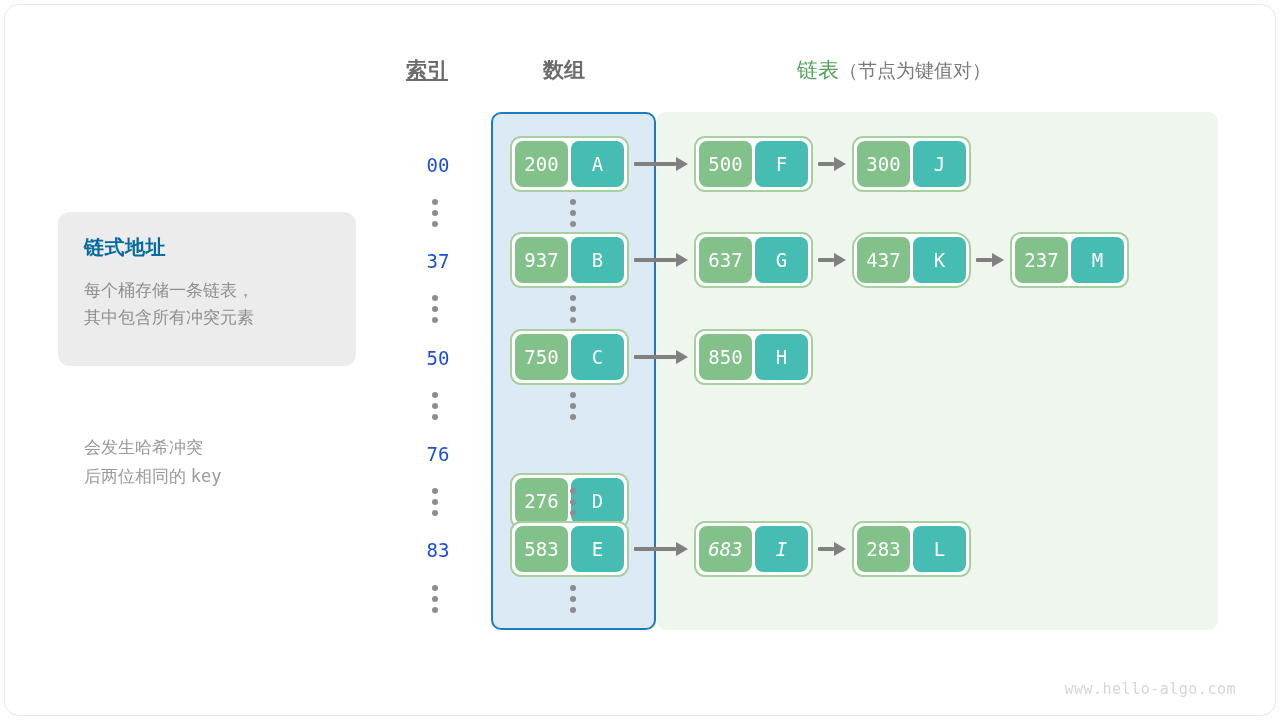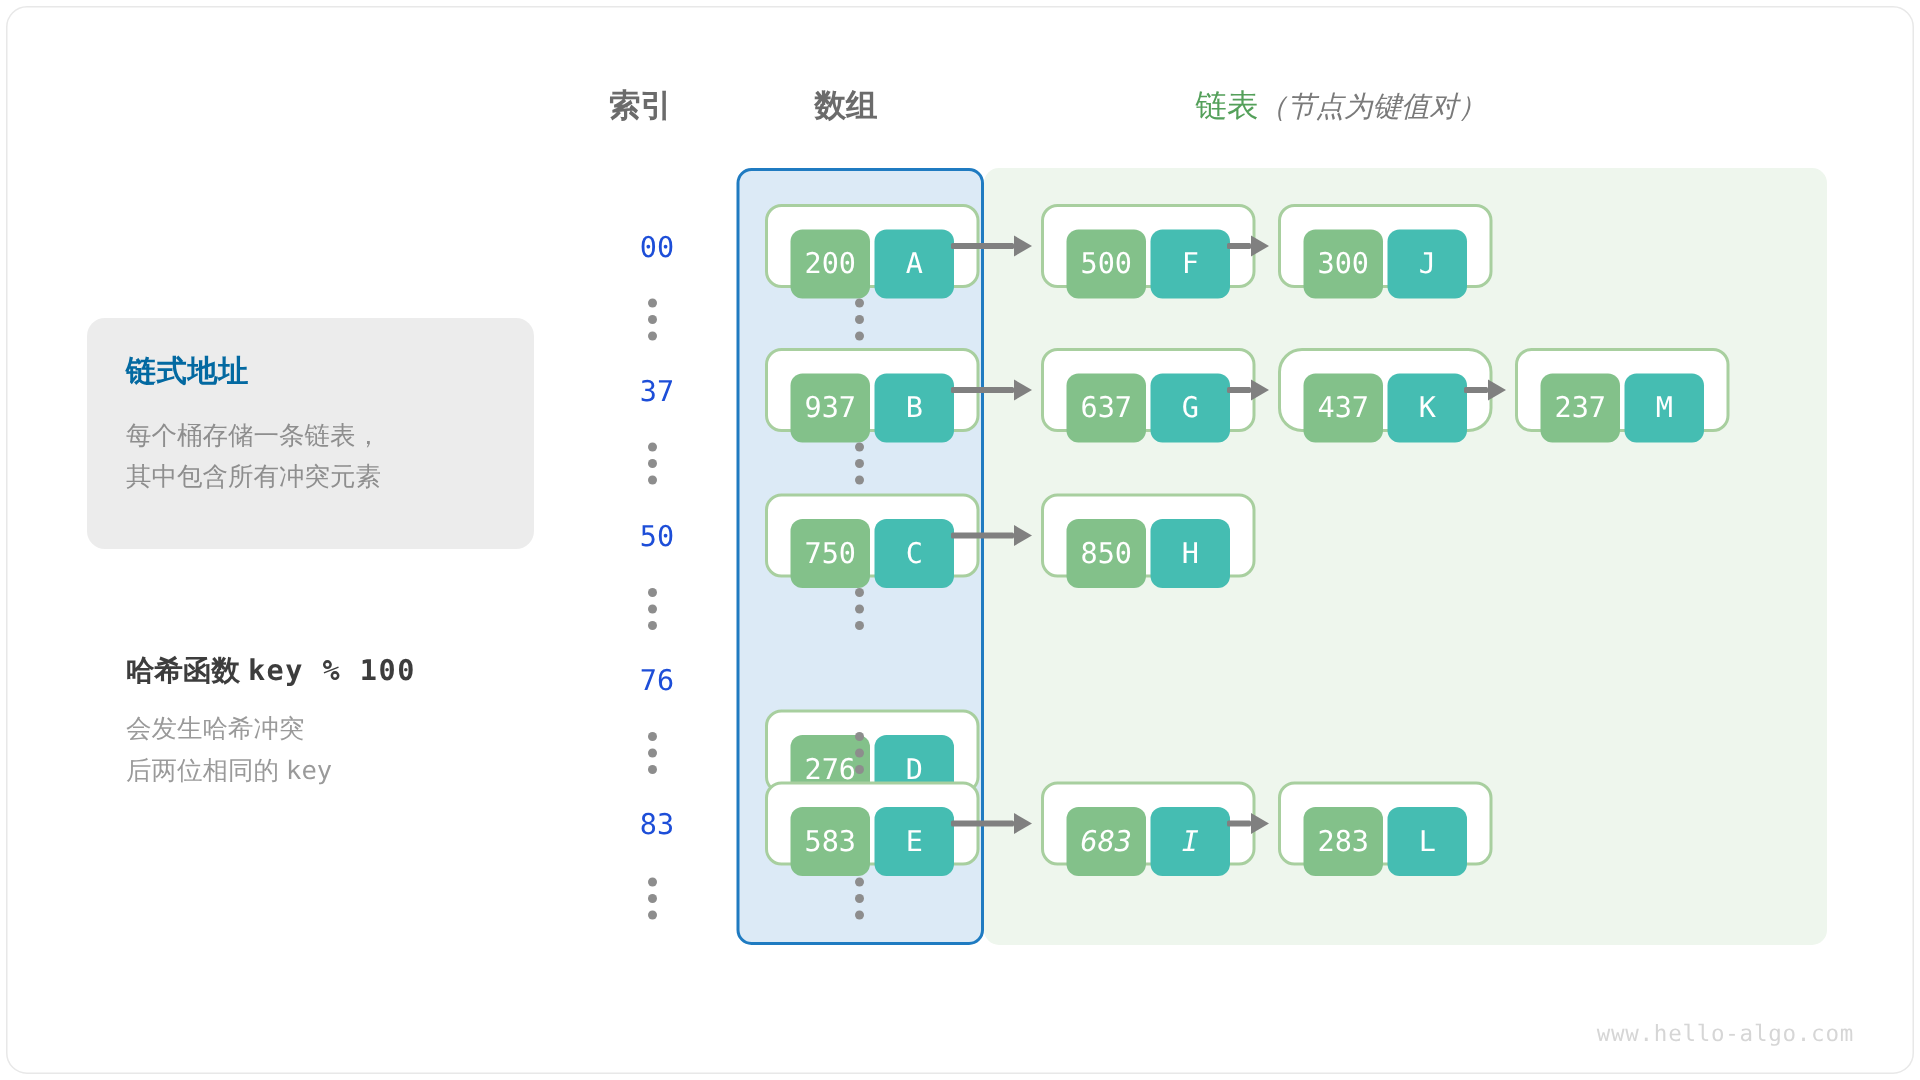--- a/index.html
+++ b/index.html
@@ -41,7 +41,7 @@
     color: #6b6b6b;
     white-space: nowrap;
   }
-  #hdr-index { left: 406px; top: 56px; }
+  #hdr-index { left: 406px; top: 56px; text-decoration: underline; }
   #hdr-array { left: 543px; top: 56px; }
   #hdr-list  { left: 797px; top: 56px; font-weight: normal; }
   #hdr-list .strong { font-weight: normal; color: #54a05a; font-size: 21px; }

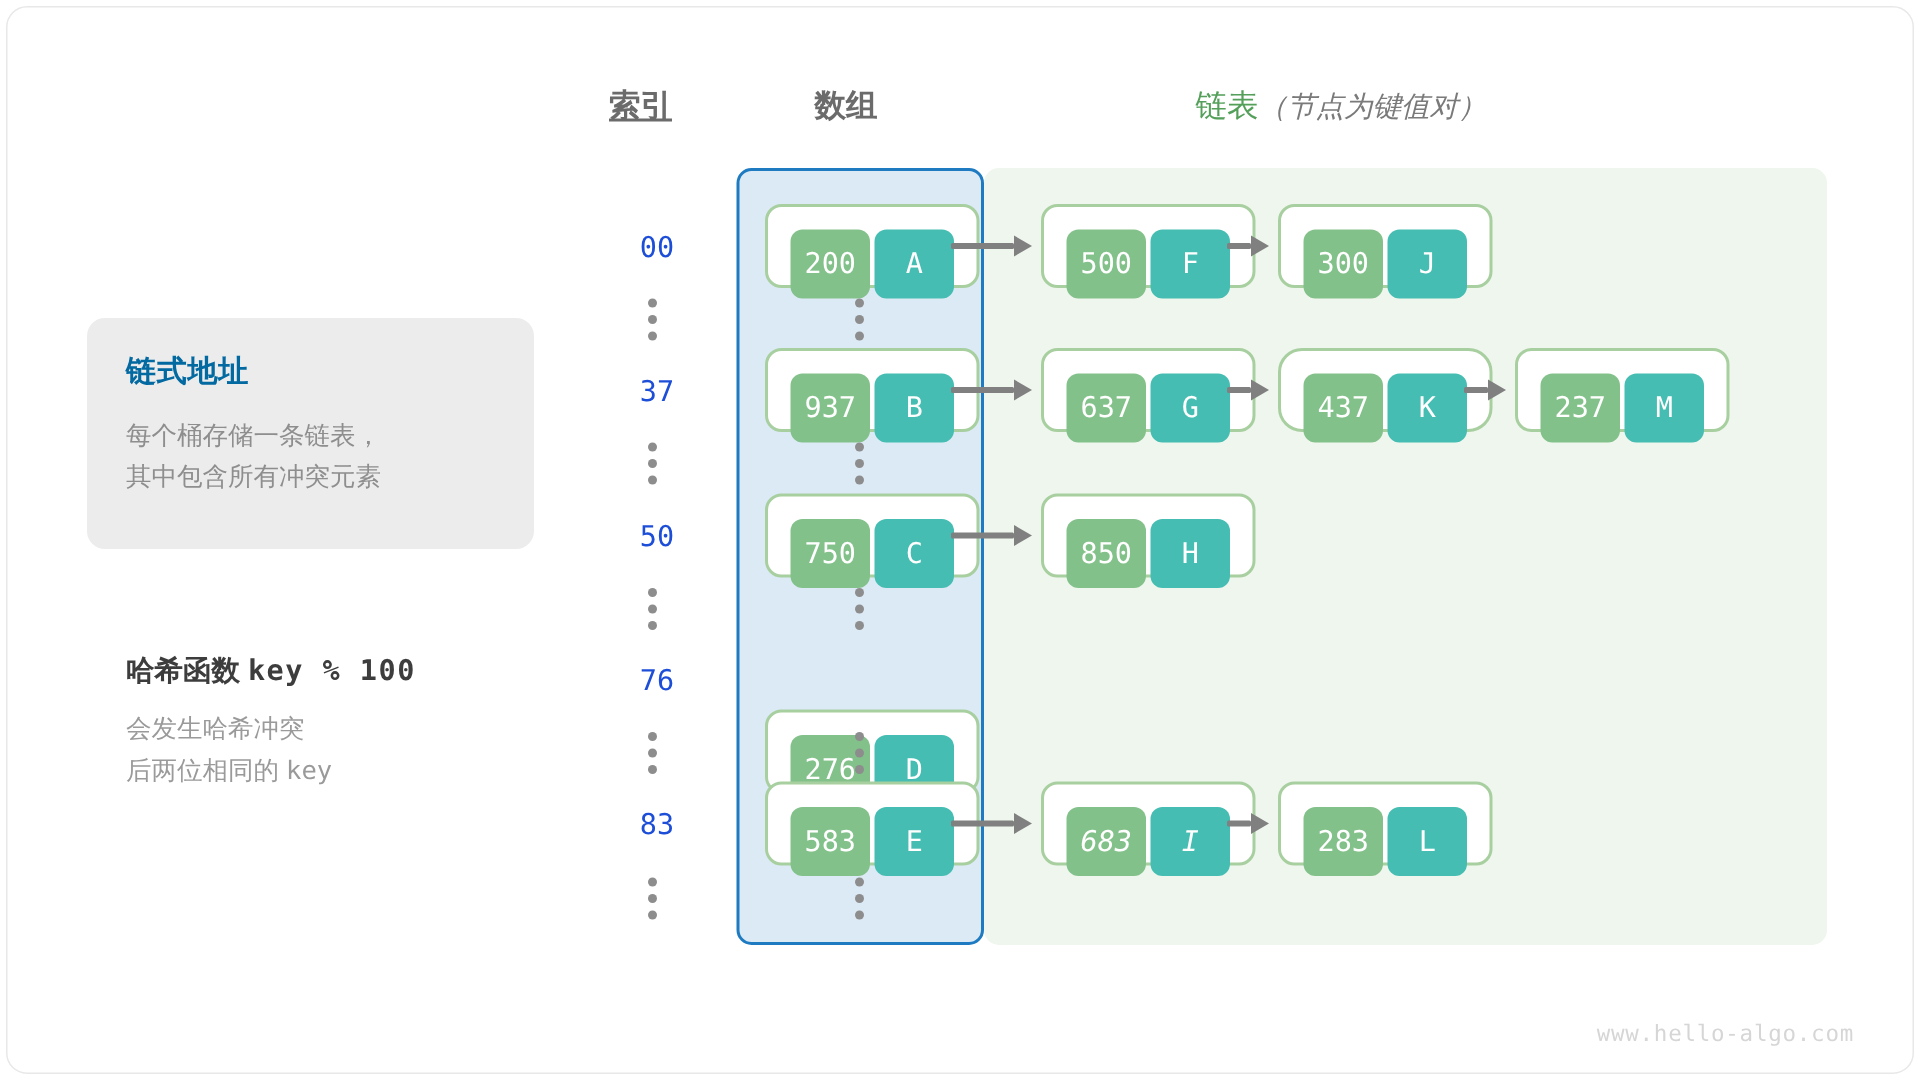--- a/index.html
+++ b/index.html
@@ -45,7 +45,7 @@
   #hdr-array { left: 543px; top: 56px; }
   #hdr-list  { left: 797px; top: 56px; font-weight: normal; }
   #hdr-list .strong { font-weight: normal; color: #54a05a; font-size: 21px; }
-  #hdr-list .paren { font-weight: normal; color: #7a7a7a; font-size: 19px; font-style: italic; }
+  #hdr-list .paren { font-weight: normal; color: #7a7a7a; font-size: 19px; }
 
   
   #info-card {

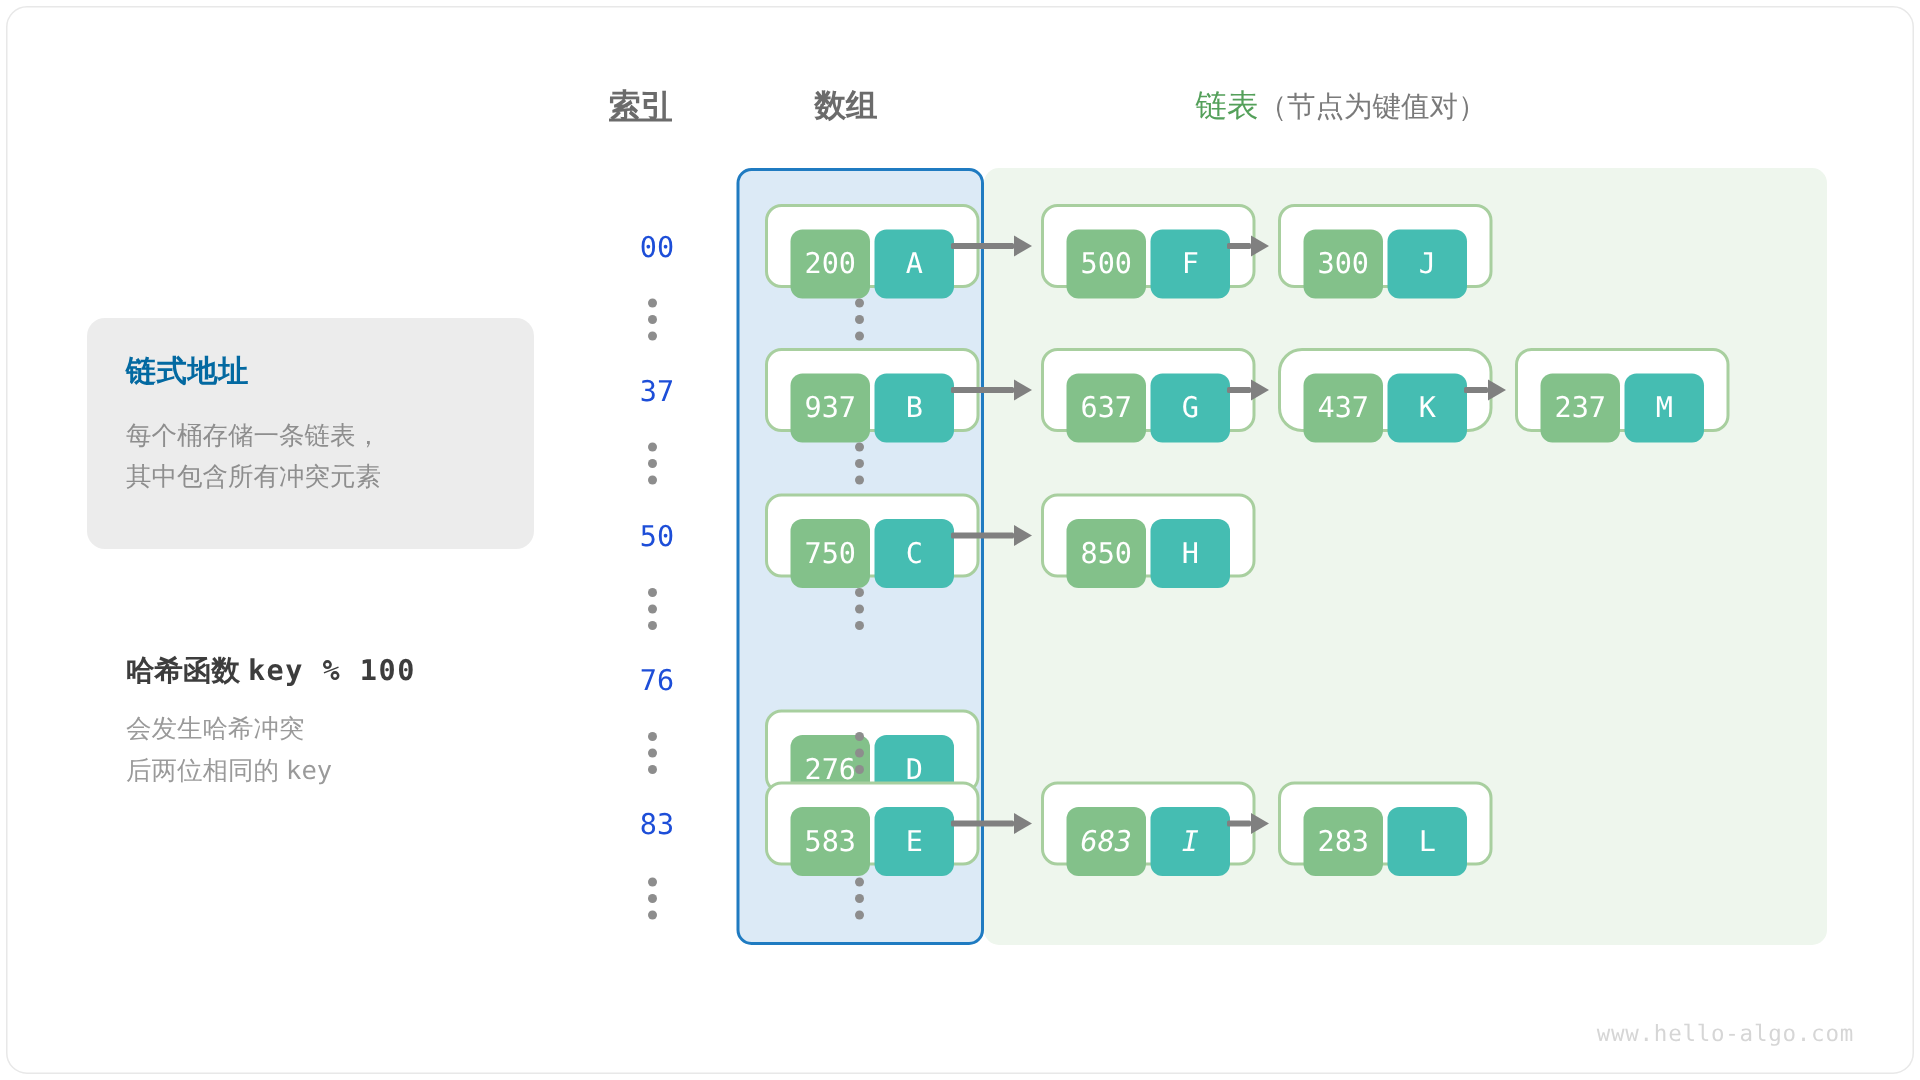--- a/index.html
+++ b/index.html
@@ -144,7 +144,7 @@
     border-radius: 11px;
     background: #ffffff;
     box-sizing: border-box;
-    padding: 15px;
+    padding: 3px;
     display: flex;
     gap: 3px;
   }

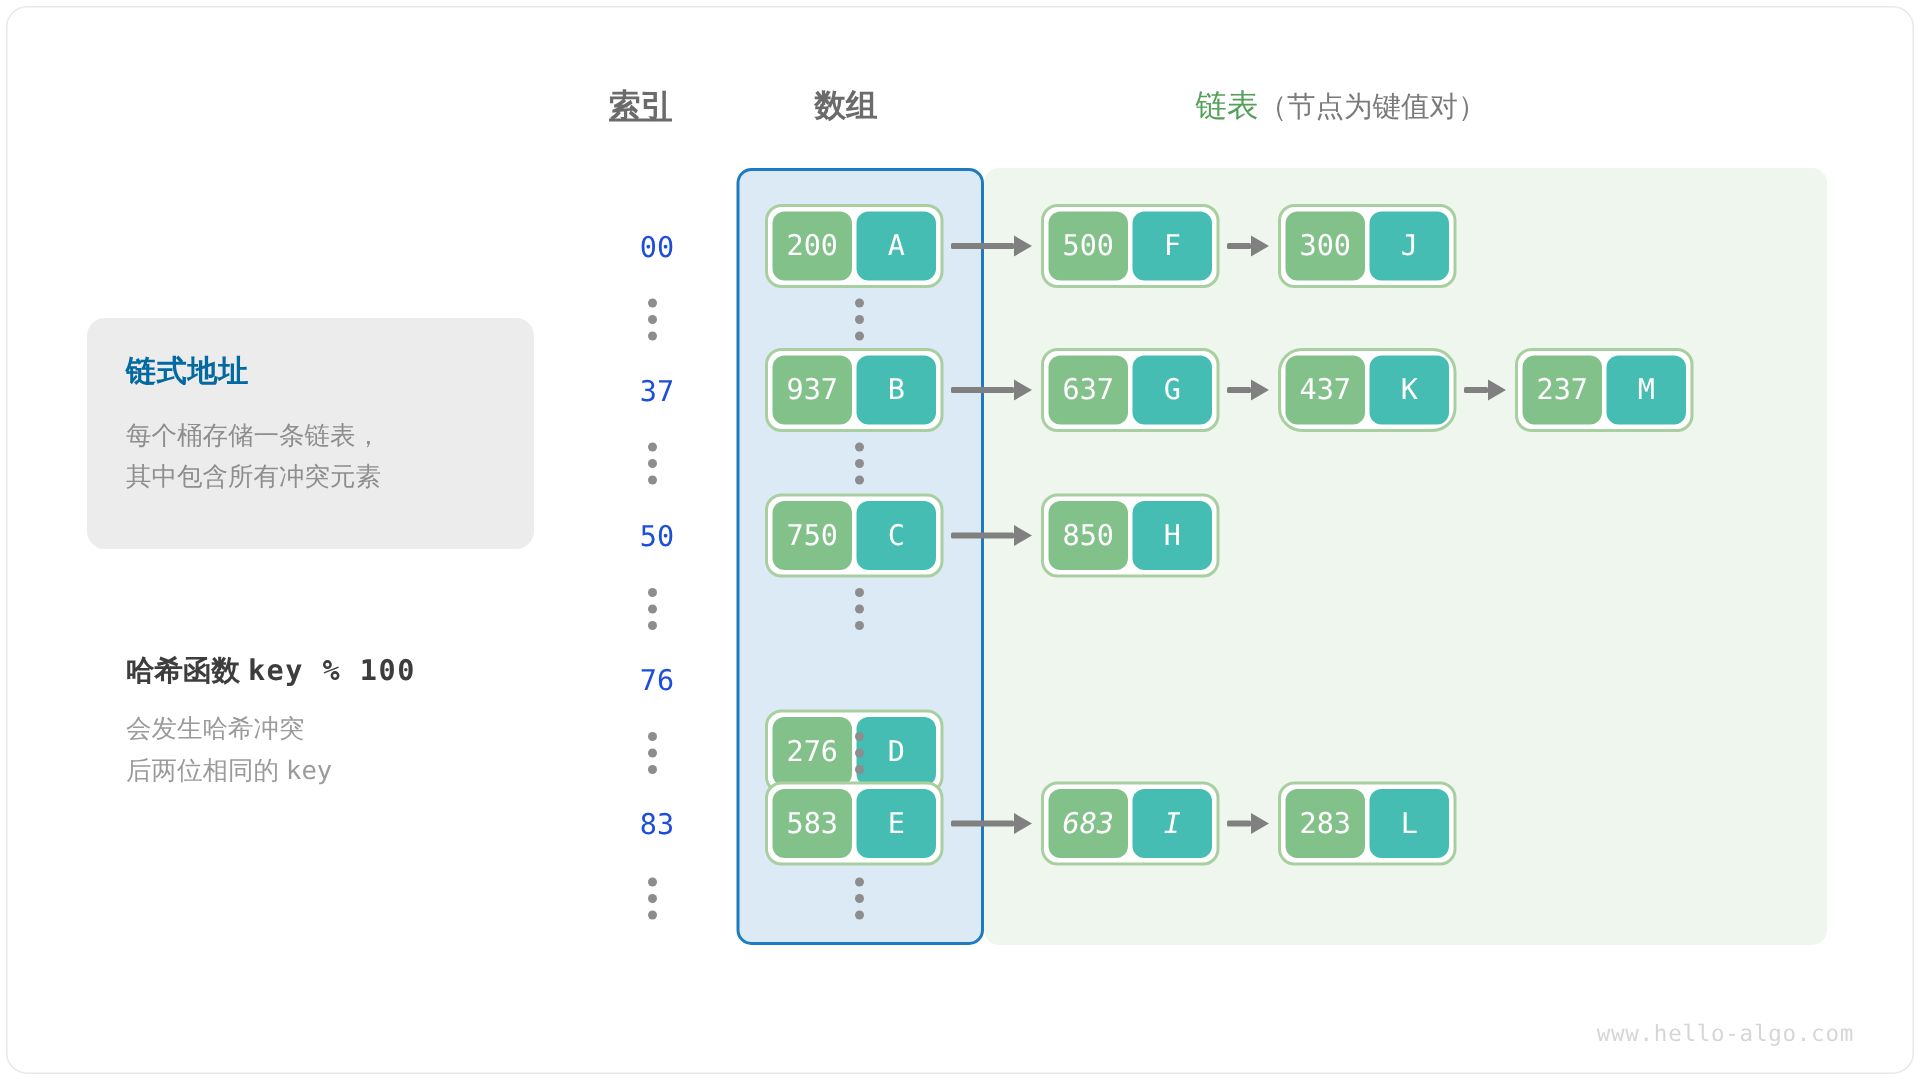--- a/index.html
+++ b/index.html
@@ -234,10 +234,6 @@
   </div>
 
   <div id="hash-note">
-    <div id="hash-title">
-      <span>哈希函数</span>
-      <span class="mono">key % 100</span>
-    </div>
     <div class="hash-line">会发生哈希冲突</div>
     <div class="hash-line">
       <span>后两位相同的</span>

